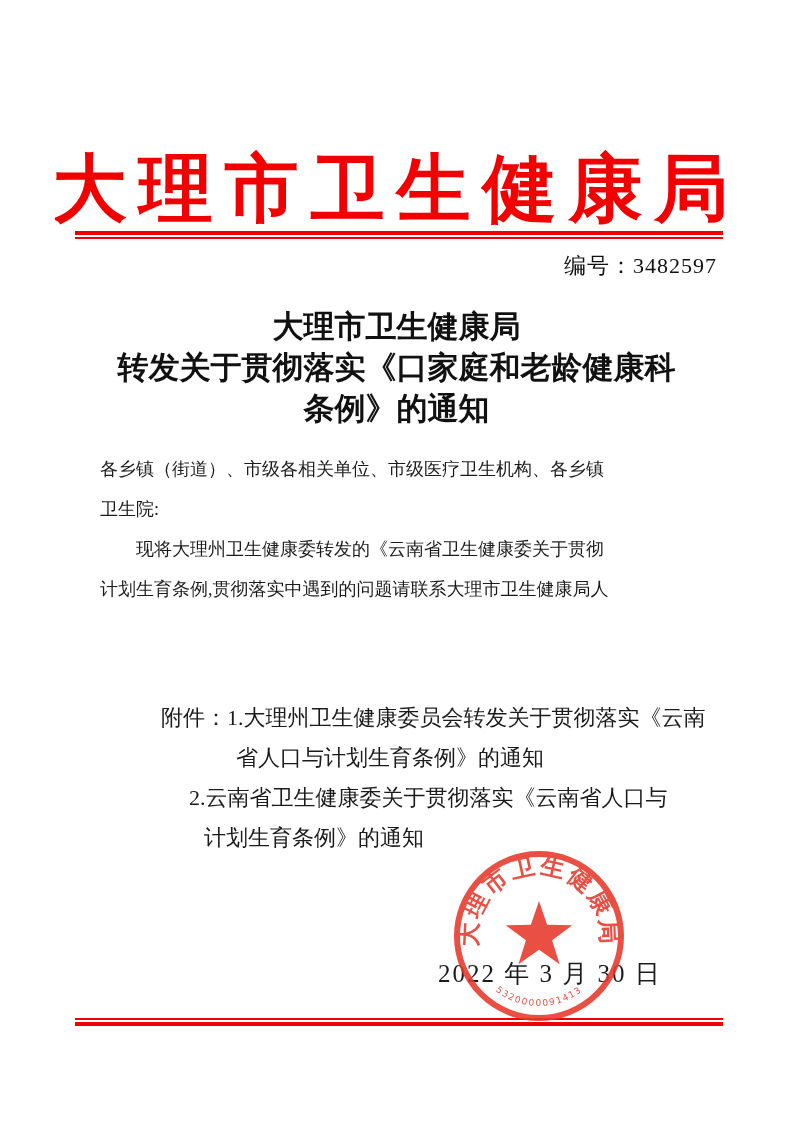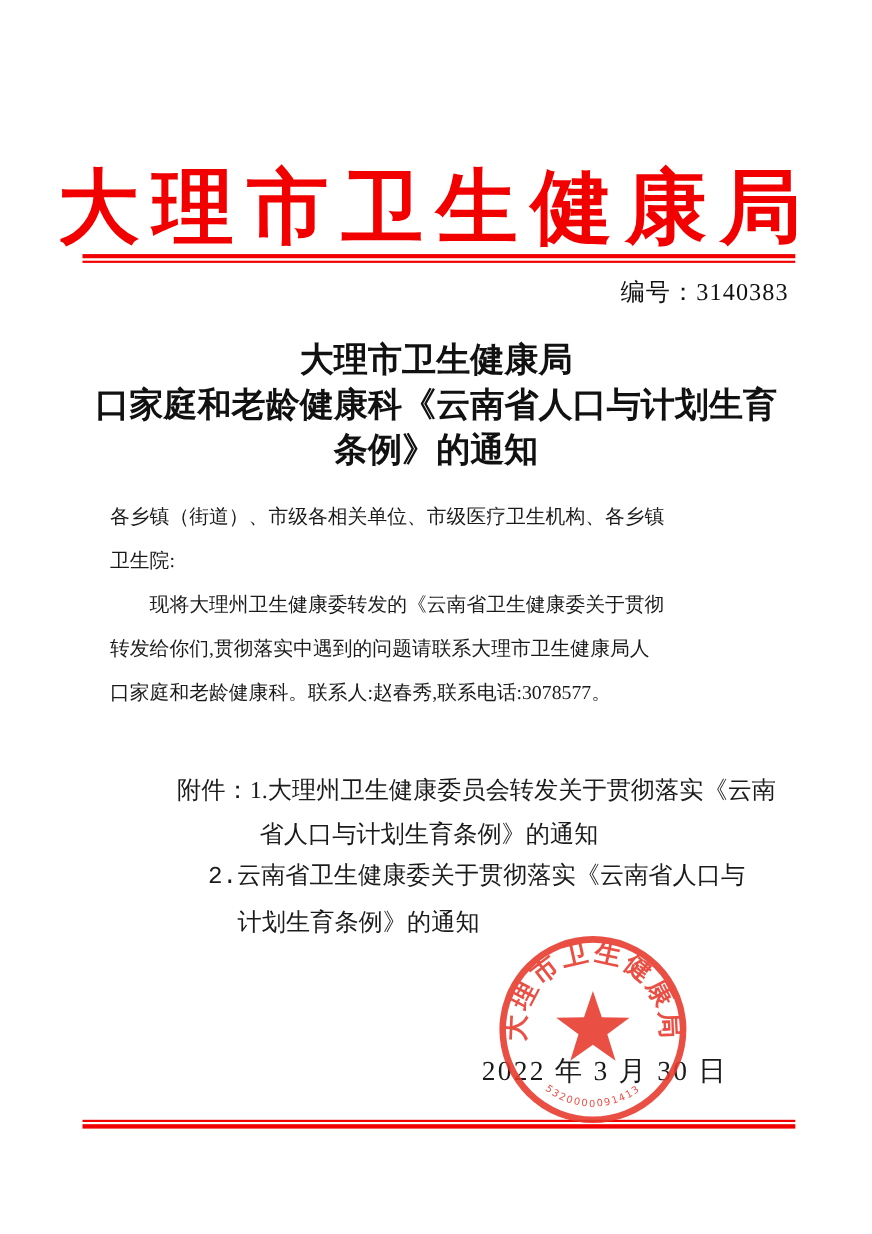--- a/index.html
+++ b/index.html
@@ -78,7 +78,7 @@
     <div class="thin"></div>
   </div>
 
-  <div class="doc-number">编号：3140383</div>
+  <div class="doc-number">编号：3482597</div>
 
   <div class="doc-title">
     <div>大理市卫生健康局</div>

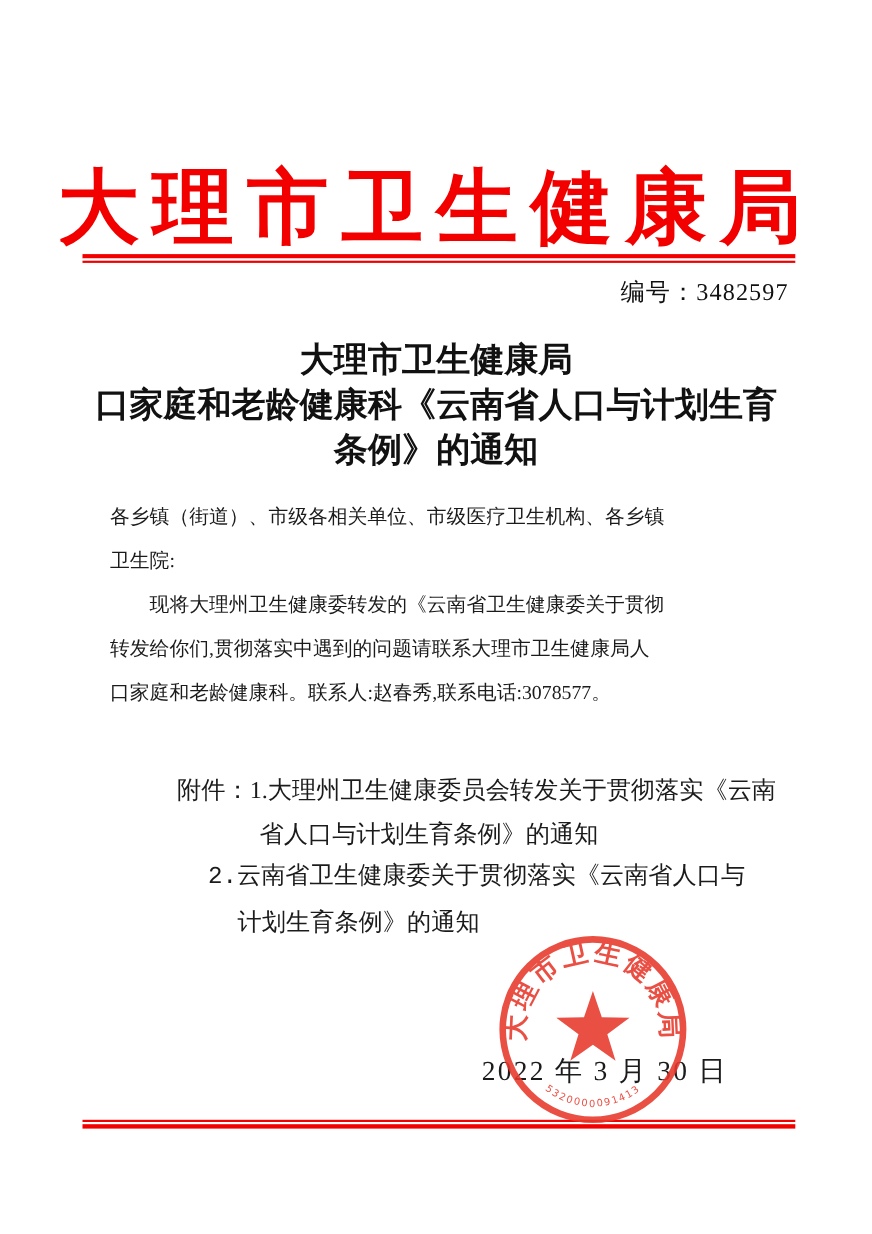--- a/index.html
+++ b/index.html
@@ -82,7 +82,7 @@
 
   <div class="doc-title">
     <div>大理市卫生健康局</div>
-    <div>口家庭和老龄健康科《云南省人口与计划生育</div>
+    <div>转发关于贯彻落实《口家庭和老龄健康科</div>
     <div>条例》的通知</div>
   </div>
 

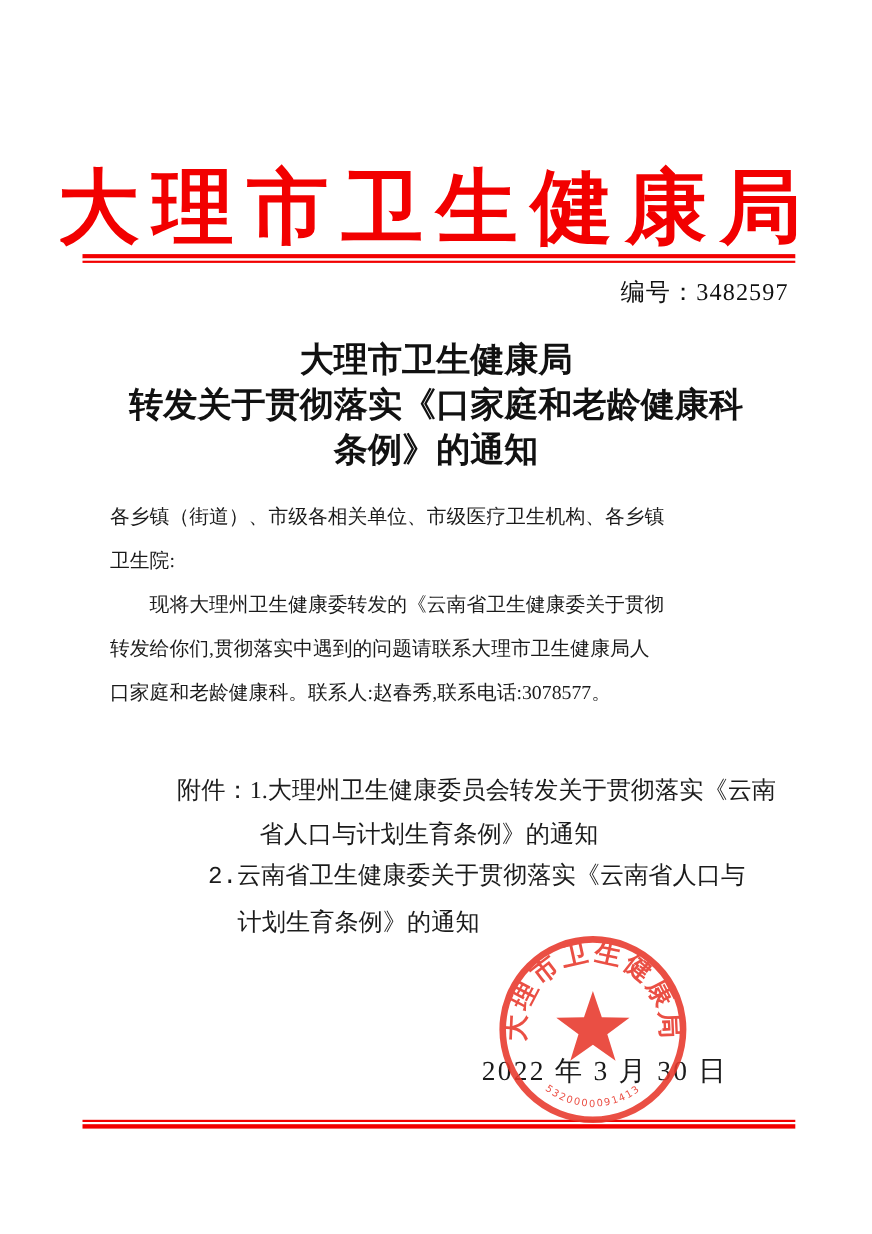--- a/index.html
+++ b/index.html
@@ -90,7 +90,7 @@
     <div>各乡镇（街道）、市级各相关单位、市级医疗卫生机构、各乡镇</div>
     <div>卫生院:</div>
     <div class="indent">现将大理州卫生健康委转发的《云南省卫生健康委关于贯彻</div>
-    <div>转发给你们,贯彻落实中遇到的问题请联系大理市卫生健康局人</div>
+    <div>计划生育条例,贯彻落实中遇到的问题请联系大理市卫生健康局人</div>
     <div>口家庭和老龄健康科。联系人:赵春秀,联系电话:3078577。</div>
   </div>
 

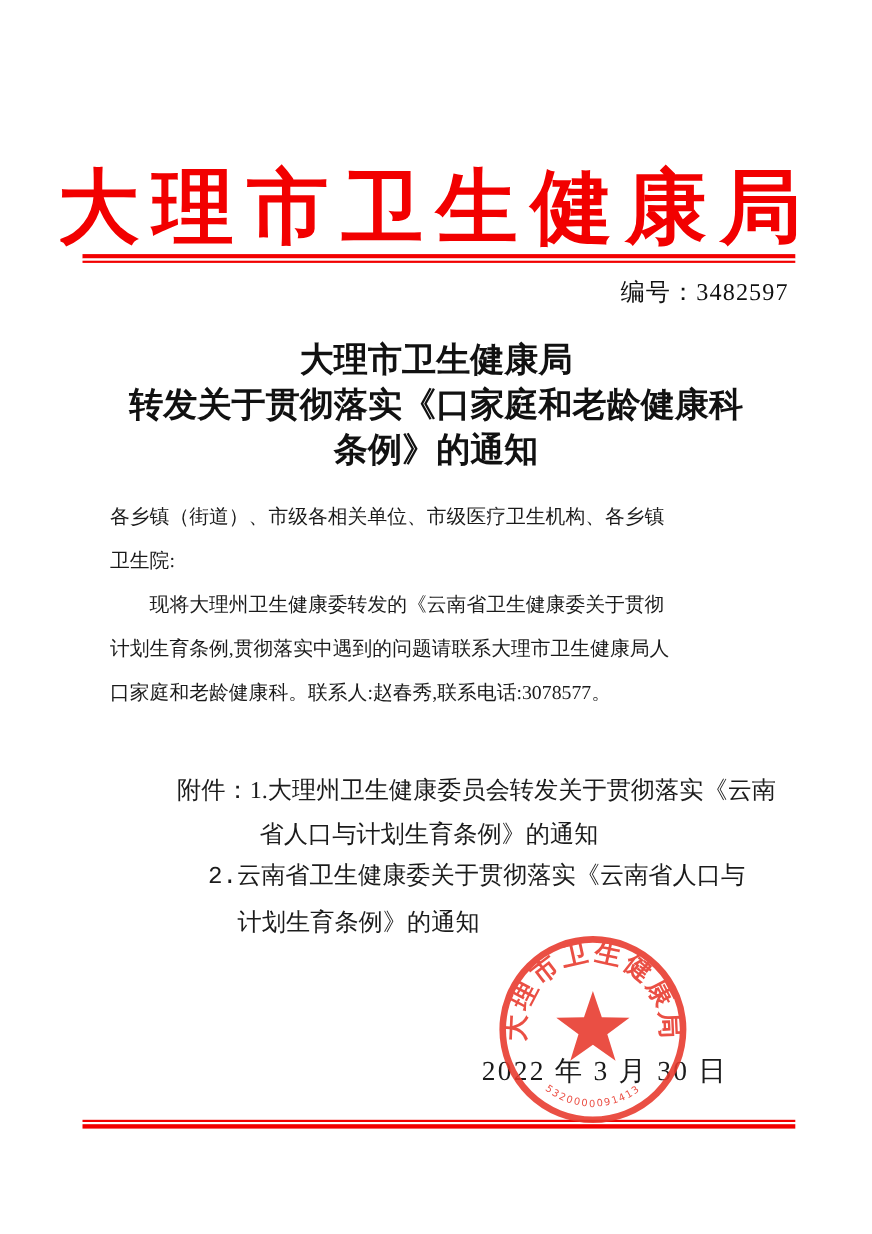--- a/index.html
+++ b/index.html
@@ -91,7 +91,6 @@
     <div>卫生院:</div>
     <div class="indent">现将大理州卫生健康委转发的《云南省卫生健康委关于贯彻</div>
     <div>计划生育条例,贯彻落实中遇到的问题请联系大理市卫生健康局人</div>
-    <div>口家庭和老龄健康科。联系人:赵春秀,联系电话:3078577。</div>
   </div>
 
   <div class="attachments">

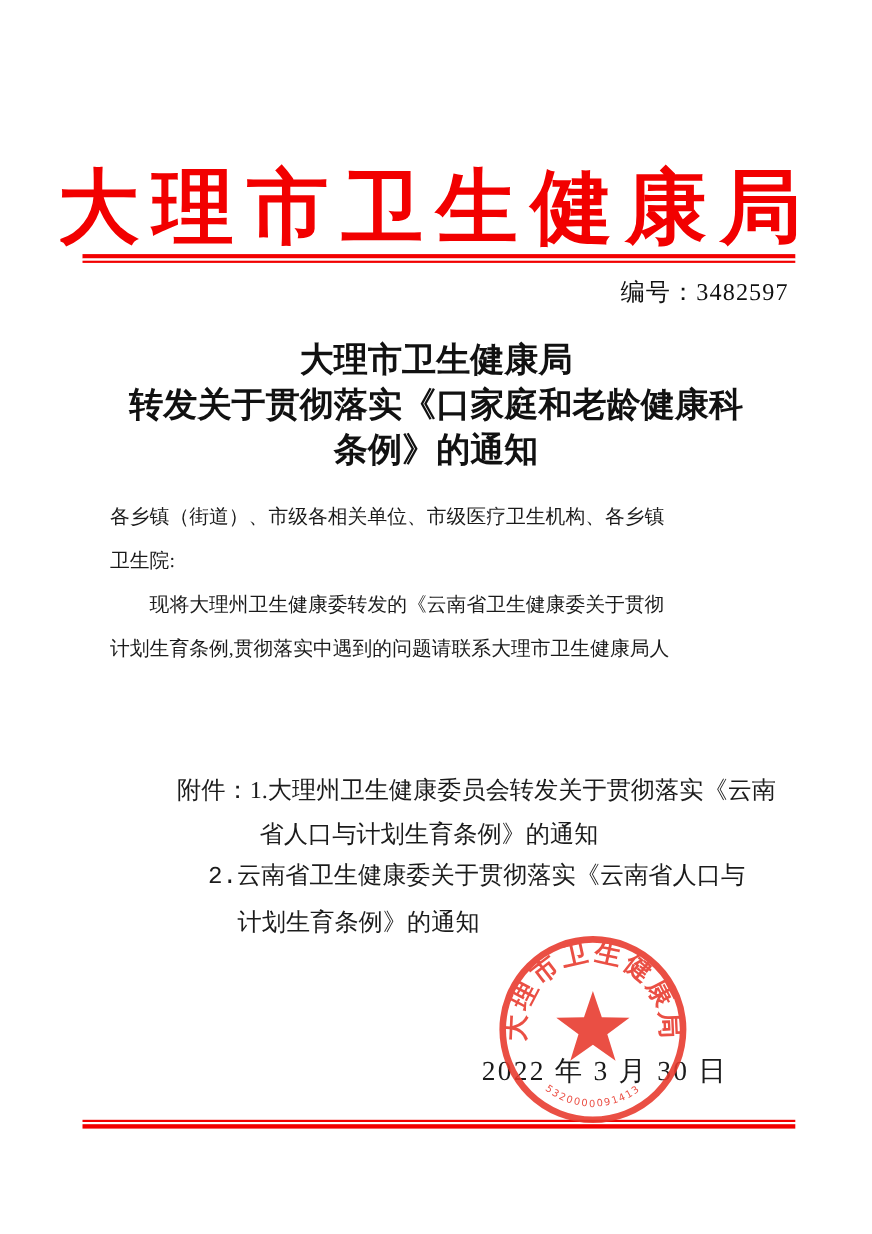--- a/index.html
+++ b/index.html
@@ -52,7 +52,7 @@
   .attachments div{position:absolute;white-space:nowrap;}
   .att-0{left:137px;top:0px;margin-left:24px;}
   .att-1{left:212px;top:40px;margin-left:24px;}
-  .att-2{left:189px;top:80px;font-family:Liberation Mono, monospace;}
+  .att-2{left:189px;top:80px;}
   .att-3{left:216px;top:120px;}
   .doc-date{
     position:absolute;left:438px;top:957px;

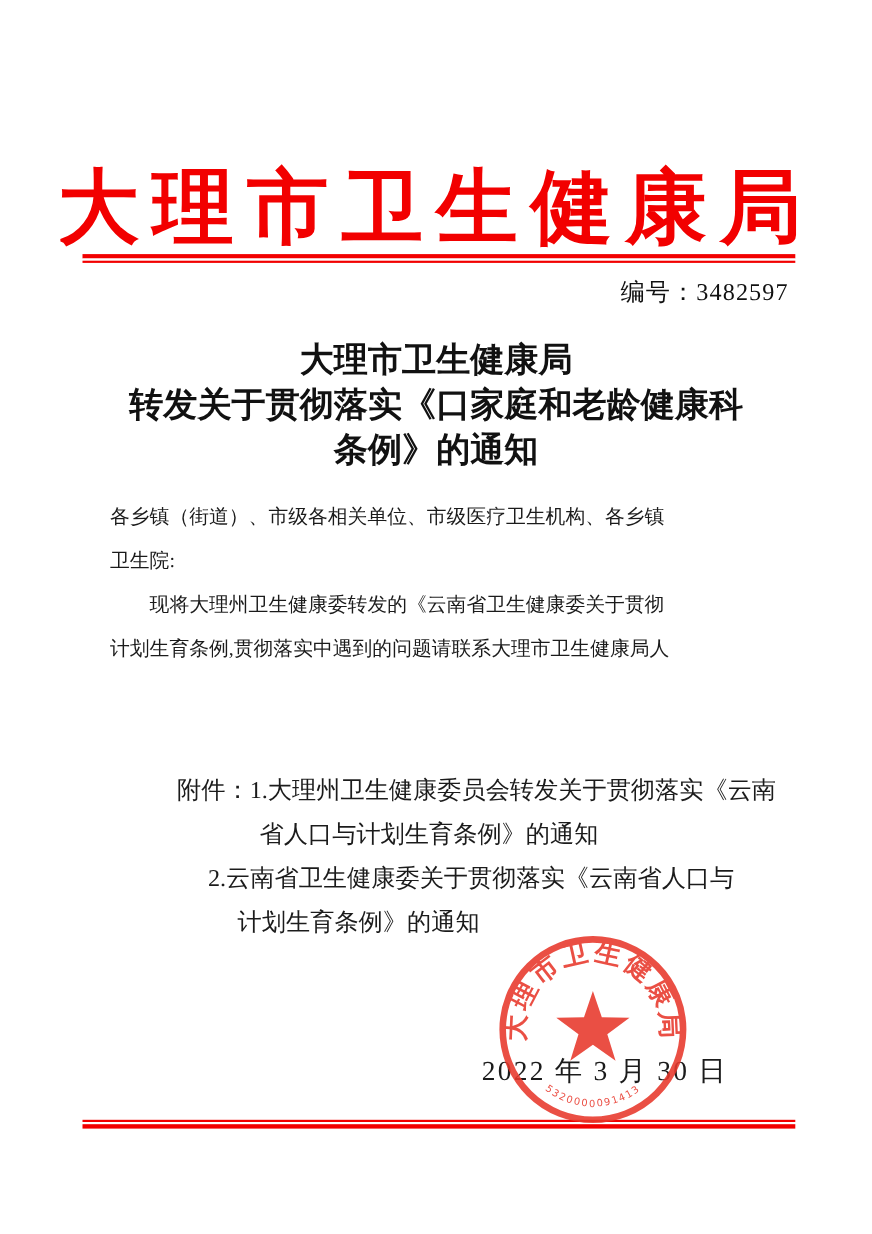--- a/index.html
+++ b/index.html
@@ -53,7 +53,7 @@
   .att-0{left:137px;top:0px;margin-left:24px;}
   .att-1{left:212px;top:40px;margin-left:24px;}
   .att-2{left:189px;top:80px;}
-  .att-3{left:216px;top:120px;}
+  .att-3{left:204px;top:120px;}
   .doc-date{
     position:absolute;left:438px;top:957px;
     font-size:25px;letter-spacing:2px;color:#1b1b1b;

